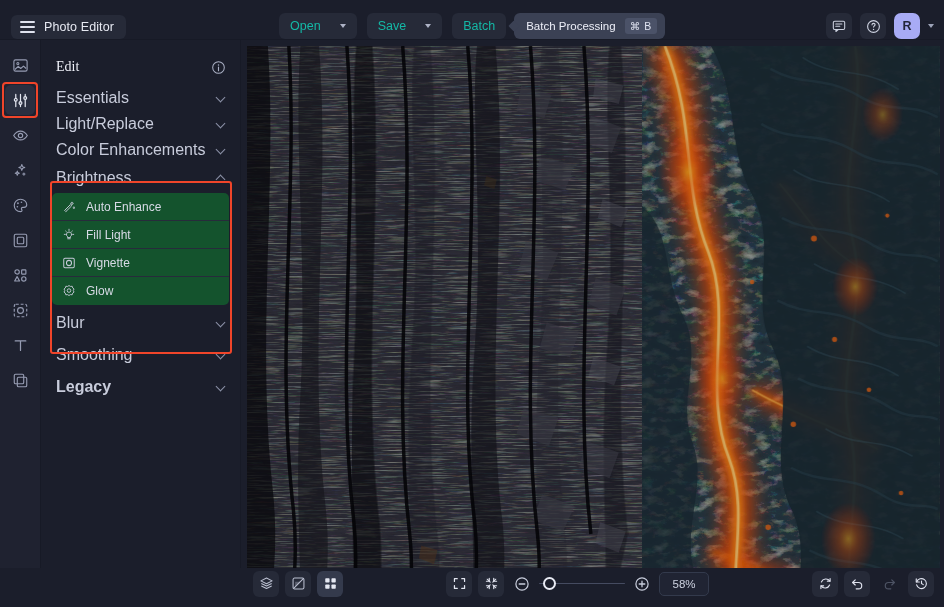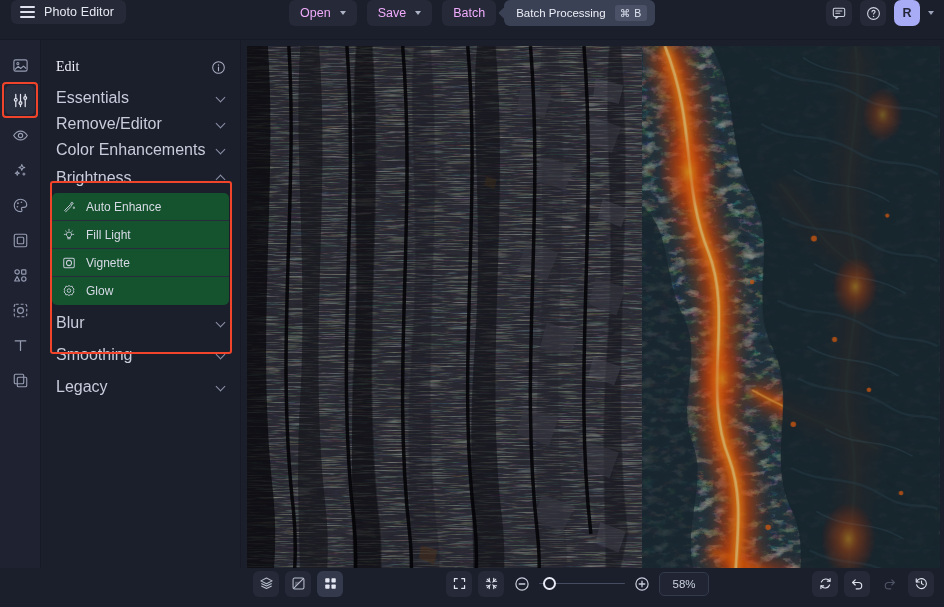--- a/index.html
+++ b/index.html
@@ -21,7 +21,7 @@
   .header {
     height: 40px; flex: 0 0 40px;
     background: #1b1e2b;
-    display: flex; align-items: flex-start;
+    display: flex; align-items: flex-end;
     position: relative;
     border-bottom: 1px solid #171a26;
   }

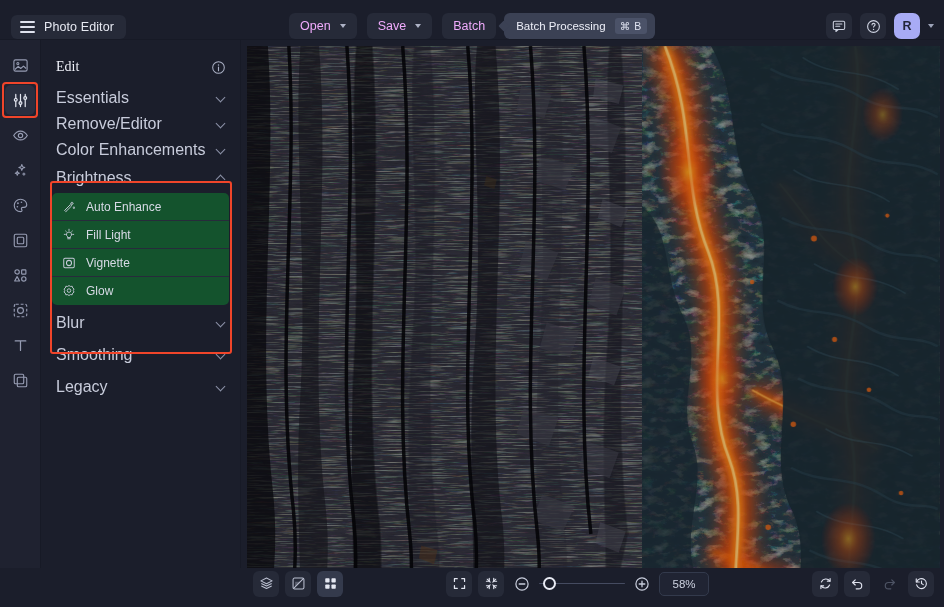--- a/index.html
+++ b/index.html
@@ -44,11 +44,11 @@
   }
   .center-tools > * { pointer-events: auto; }
   .hbtn {
-    display: flex; align-items: center; gap: 9px;
+    display: flex; align-items: center; gap: 19px;
     height: 26px; padding: 0 11px;
     background: #262a38; border-radius: 6px;
     border: none; cursor: pointer;
-    font-size: 12.5px; color: #f0abfc;
+    font-size: 12.5px; color: #14b8a6;
     font-family: "Liberation Sans", sans-serif;
   }
   .chev {

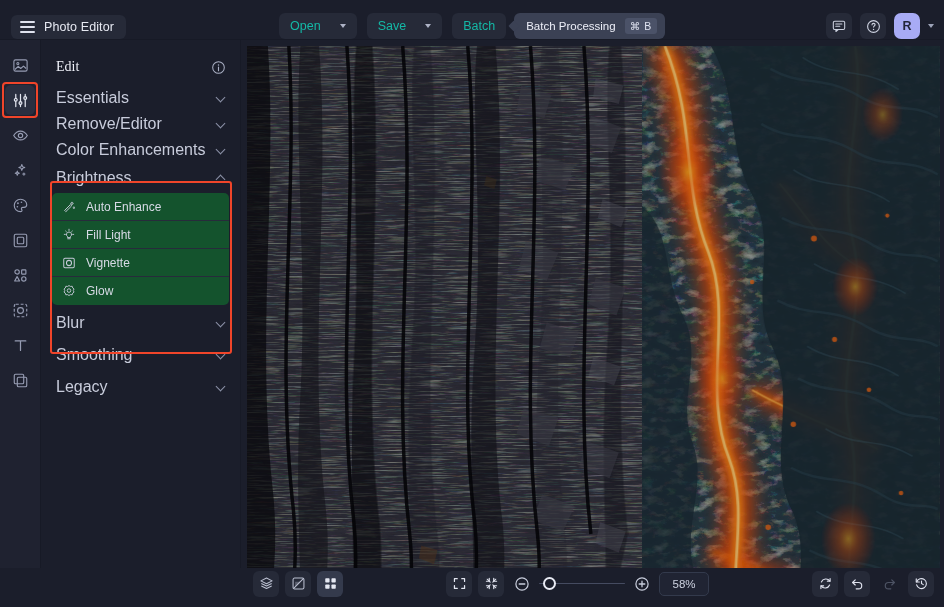--- a/index.html
+++ b/index.html
@@ -378,7 +378,7 @@
       </div>
 
       <div class="section">
-        <span class="section-label">Remove/Editor</span>
+        <span class="section-label">Light/Replace</span>
         <span class="sec-chev"></span>
       </div>
 

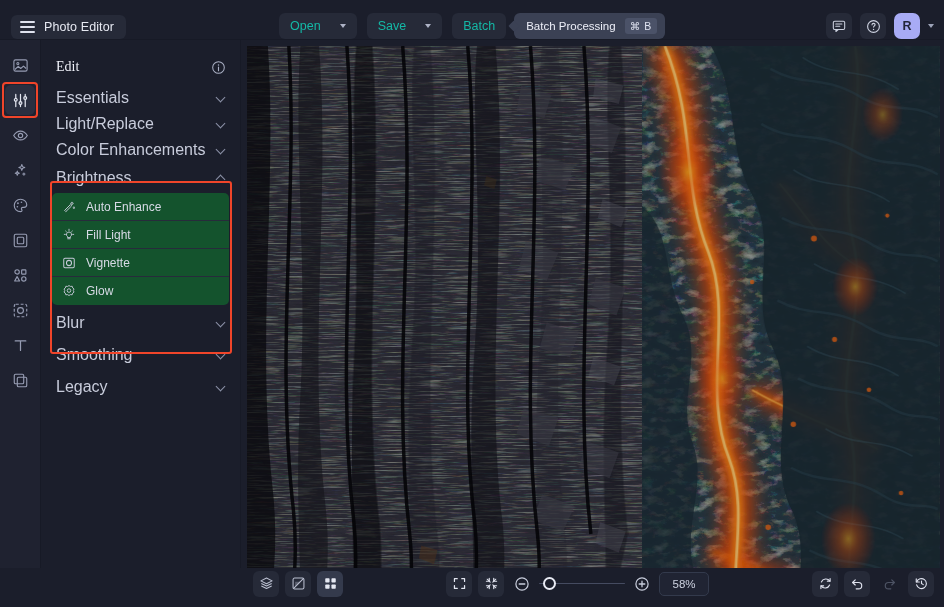--- a/index.html
+++ b/index.html
@@ -436,7 +436,7 @@
         <span class="sec-chev"></span>
       </div>
 
-      <div class="section" style="margin-top:7px;">
+      <div class="section" style="margin-top:7px;font-weight:bold;">
         <span class="section-label">Legacy</span>
         <span class="sec-chev"></span>
       </div>

